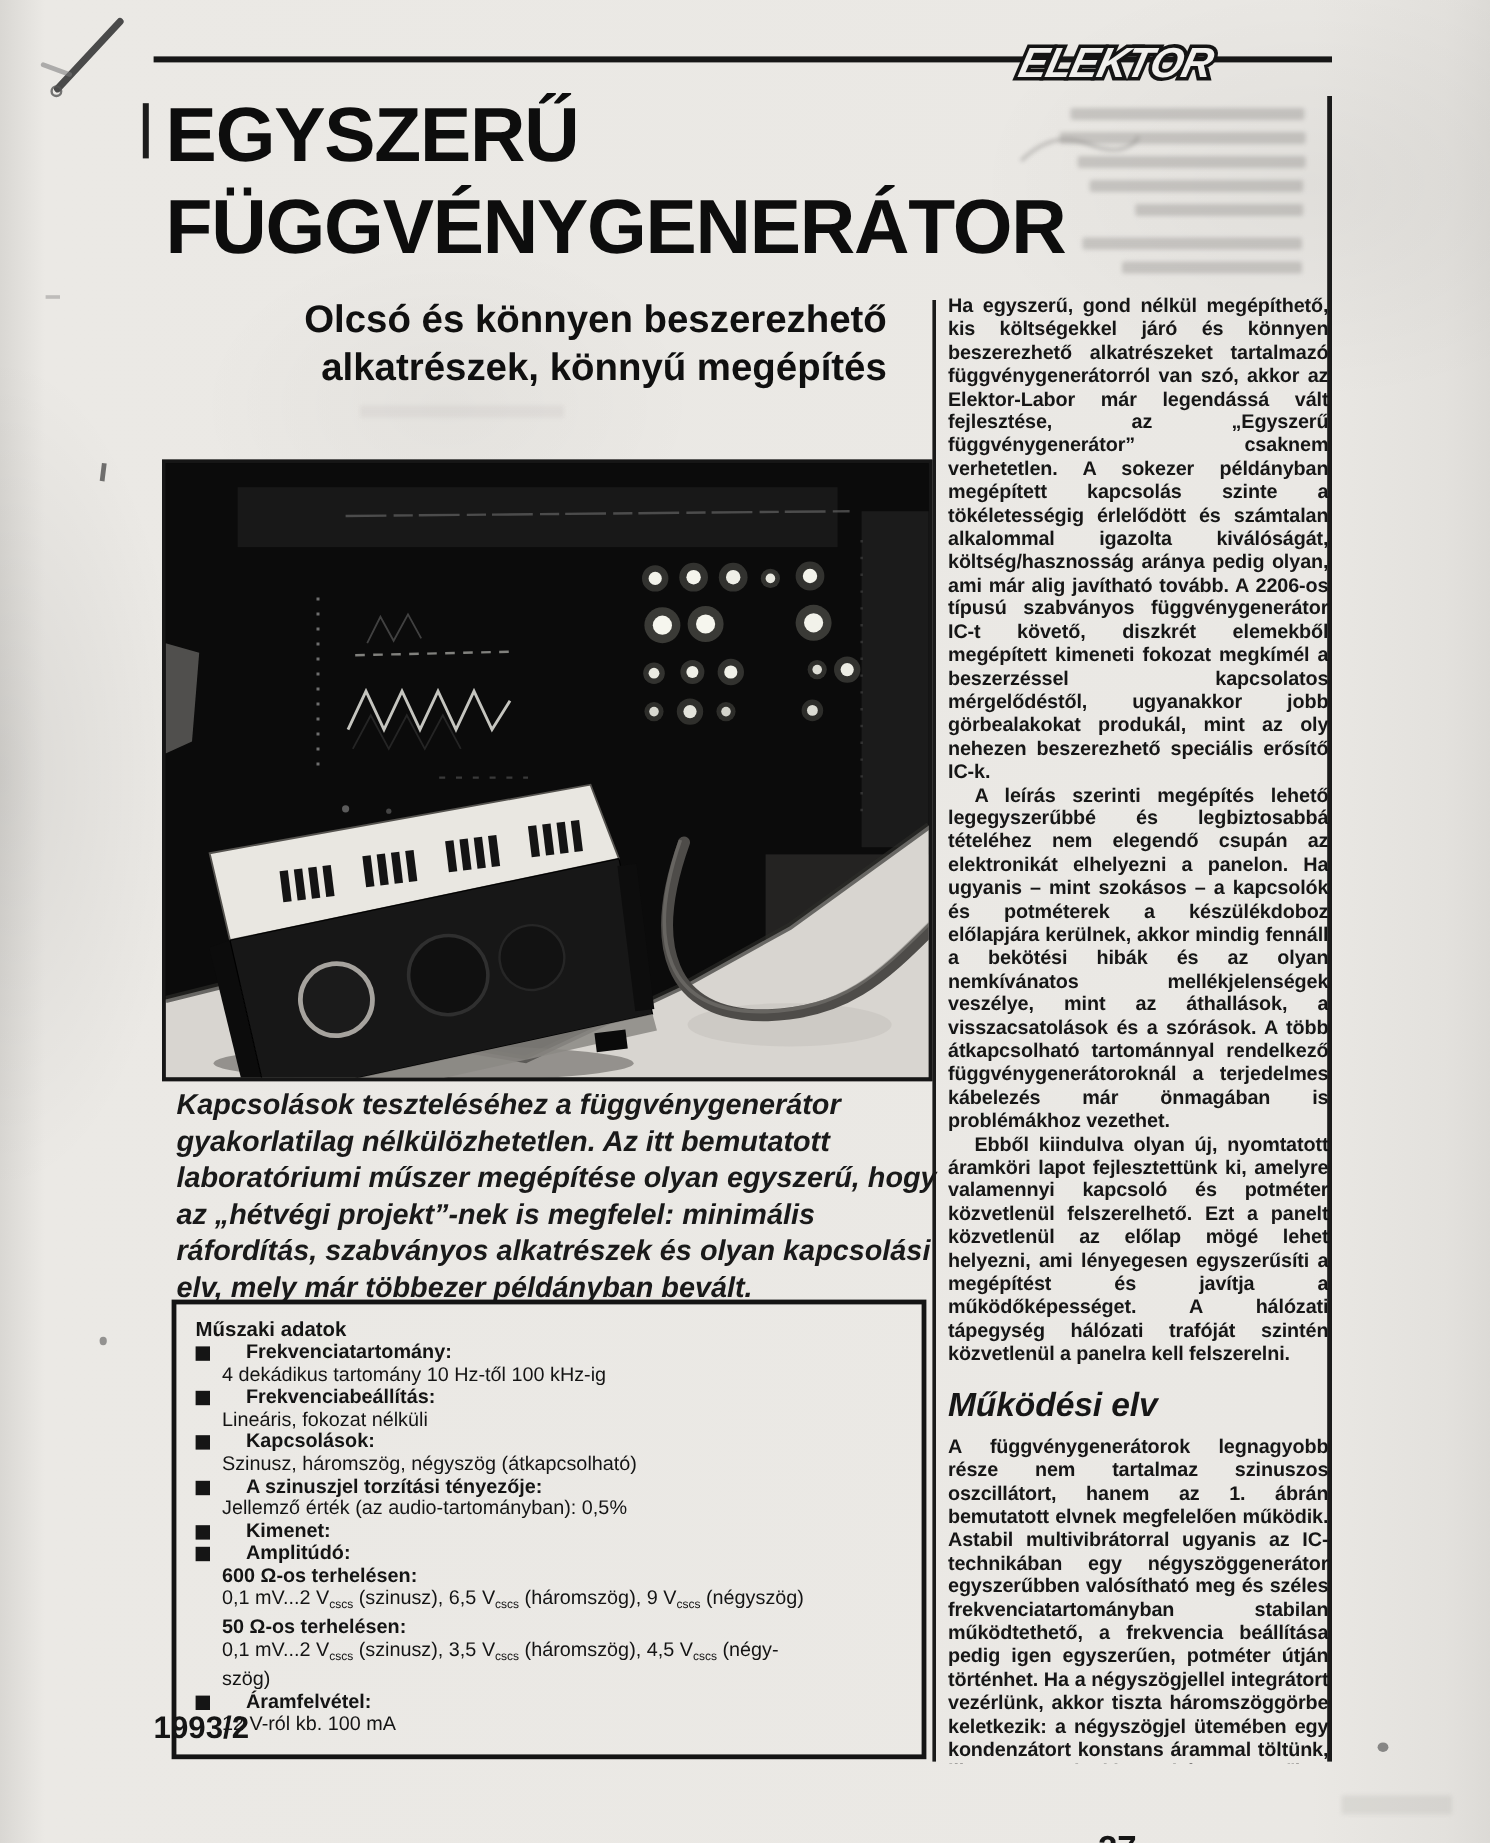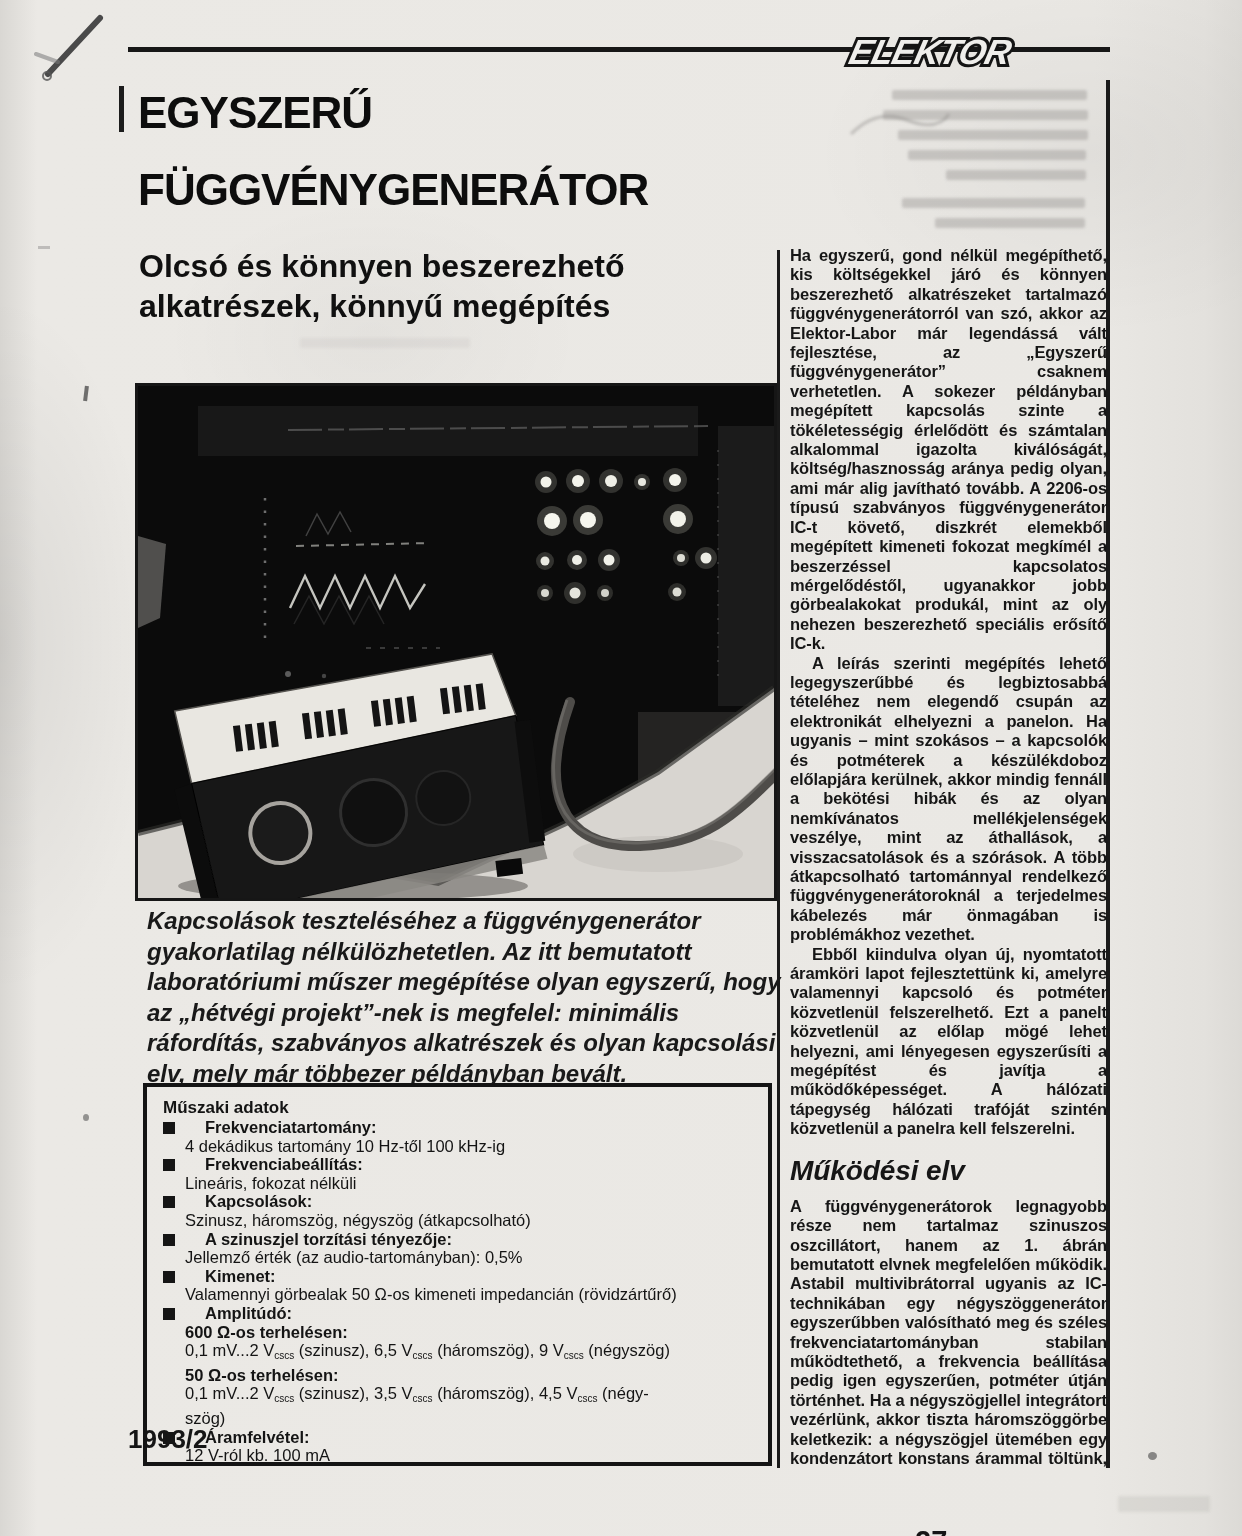--- a/index.html
+++ b/index.html
@@ -18,7 +18,7 @@
   .title-mark{left:119px;top:86px;width:5px;height:46px;background:#1c1c1c;}
   .headline{
     left:138px;top:74px;width:800px;
-    font-weight:bold;font-size:44px;line-height:77px;letter-spacing:-1px;
+    font-weight:bold;font-size:64px;line-height:77px;letter-spacing:-1px;
     color:#0d0d0d;white-space:pre-line;
   }
   .subhead{

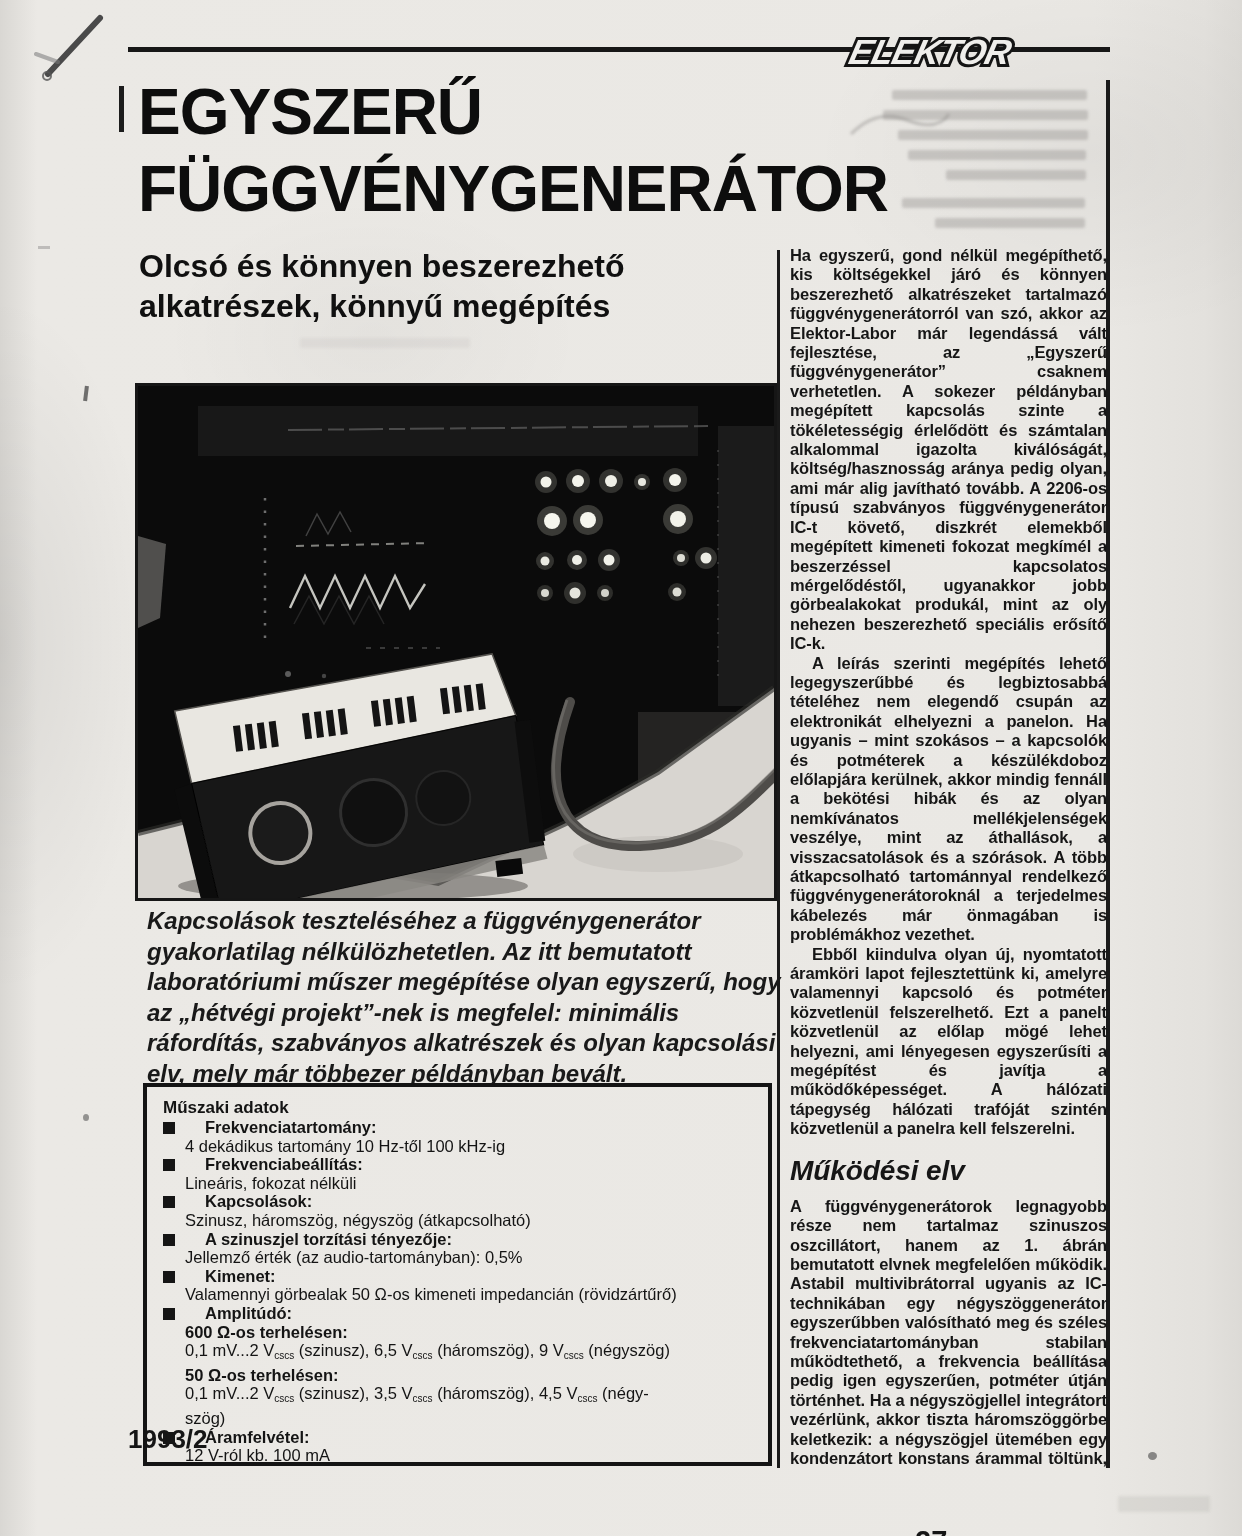--- a/index.html
+++ b/index.html
@@ -109,7 +109,7 @@
   <div class="abs title-mark"></div>
   <h1 class="abs headline" style="margin:0;">EGYSZERŰ
 FÜGGVÉNYGENERÁTOR</h1>
-  <h2 class="abs subhead" style="margin:0;">Olcsó és könnyen beszerezhető
+  <h2 class="abs subhead" style="margin:0;text-align:right;">Olcsó és könnyen beszerezhető
 alkatrészek, könnyű megépítés</h2>
 
   <div class="abs photo">

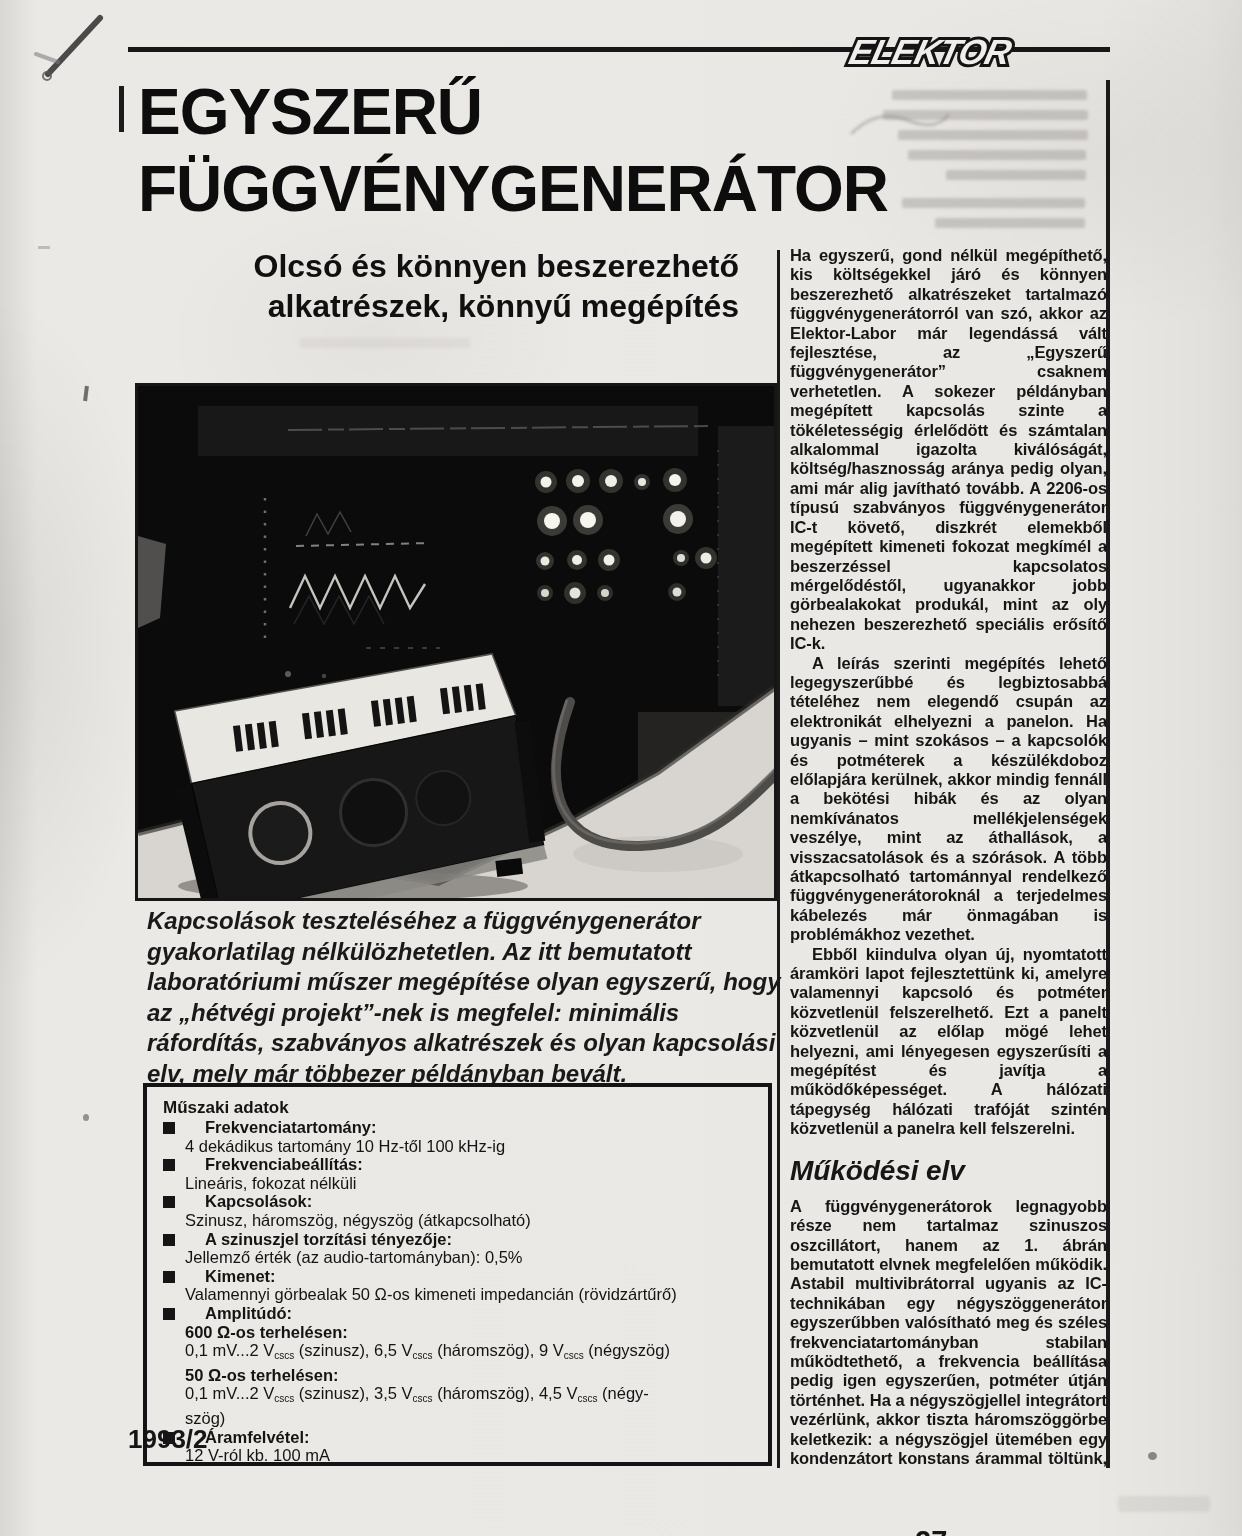--- a/index.html
+++ b/index.html
@@ -283,7 +283,6 @@
         <span class="bullet"></span>
         <span>Kimenet:</span>
       </div>
-    <div class="tb-row val">Valamennyi görbealak 50 Ω-os kimeneti impedancián (rövidzártűrő)</div>
     <div class="tb-row lab">
         <span class="bullet"></span>
         <span>Amplitúdó:</span>

